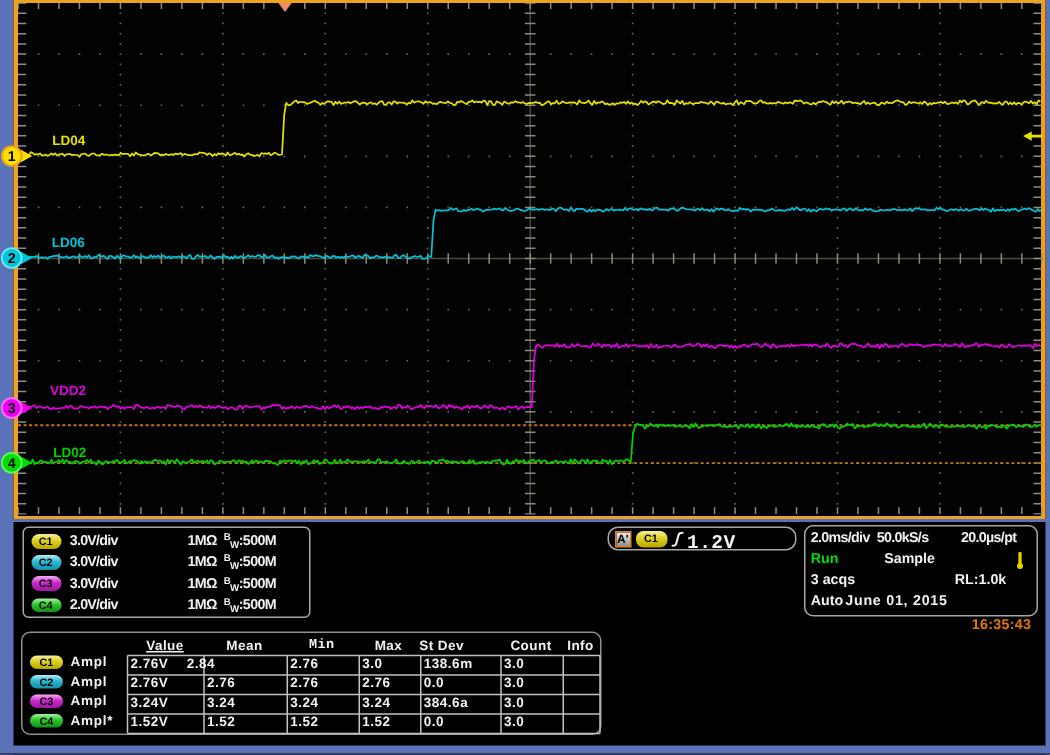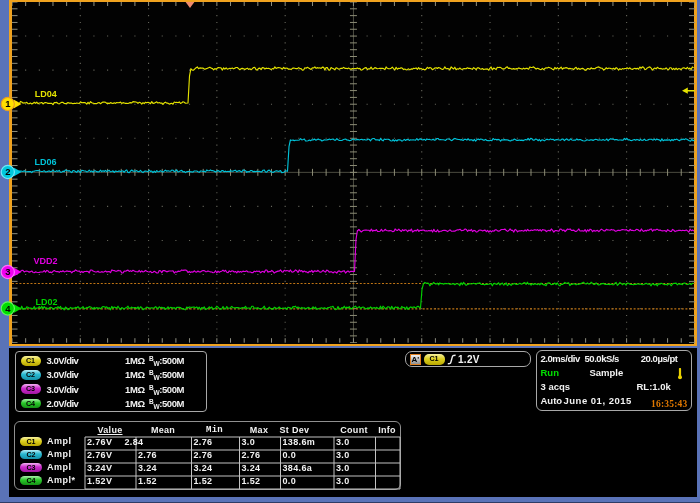--- a/index.html
+++ b/index.html
@@ -71,7 +71,7 @@
   <svg style="position:absolute;left:41px;top:2px;" width="10" height="11" viewBox="0 0 10 11">
       <path d="M0.8 9.8 C3.8 9.8 3.6 9.4 4.6 5.5 C5.6 1.6 5.4 1.2 8.6 1.2" stroke="#f2f2f2" stroke-width="1.4" fill="none"></path>
     </svg>
-  <div class="t" style="left:52px;top:2.4px;font-size:10px;letter-spacing:0.3px;">1.2V</div>
+  <div class="t" style="left:52px;top:2.4px;font-size:13px;letter-spacing:0.3px;font-family:Liberation Mono, monospace;">1.2V</div>
 </div>
 
 <div class="panel" style="left:535.5px;top:349.5px;width:156px;height:61px;border-radius:6px;">

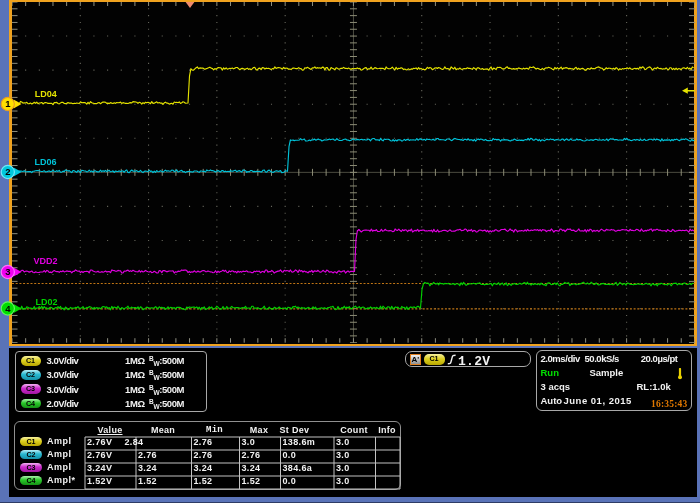--- a/index.html
+++ b/index.html
@@ -88,7 +88,7 @@
   <div class="t" style="left:100px;top:30.3px;">RL:1.0k</div>
   <div class="t" style="left:4px;top:44.6px;">Auto</div>
   <div class="t" style="left:27px;top:44.6px;letter-spacing:0.5px;">June 01, 2015</div>
-  <div class="t" style="right:3px;top:48px;color:#e07800;letter-spacing:0.2px;font-family:Liberation Serif, serif;">16:35:43</div>
+  <div class="t" style="right:3px;top:60px;color:#e07800;letter-spacing:0.2px;">16:35:43</div>
 </div>
 
 <div class="panel" style="left:13.5px;top:421px;width:387px;height:69px;border-radius:6px;border-color:#909090;">

